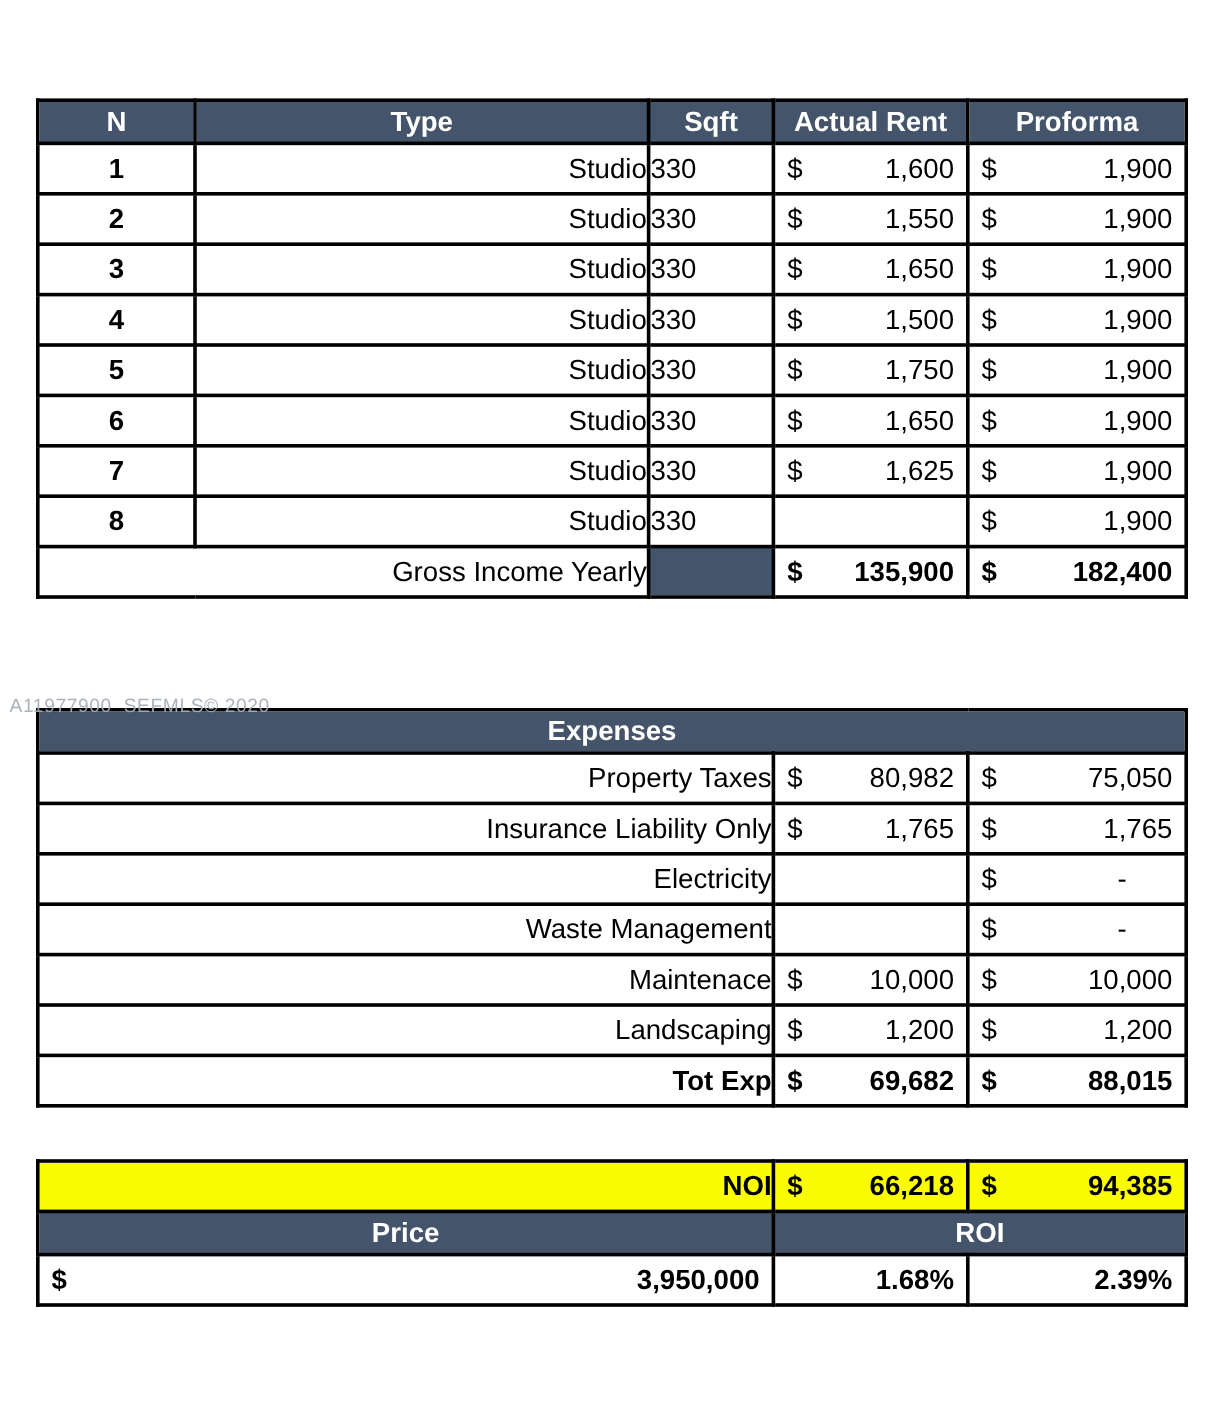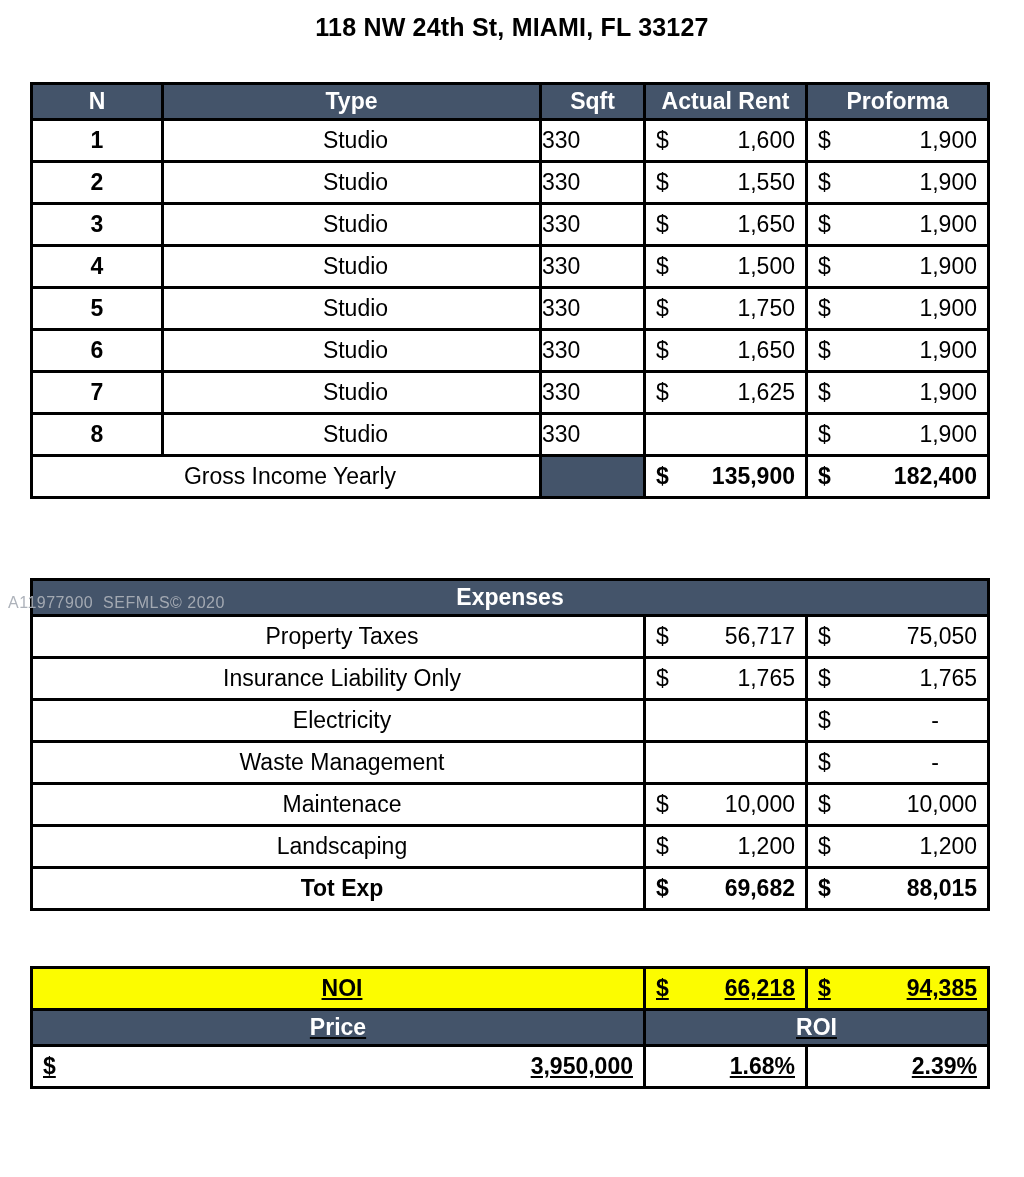--- a/index.html
+++ b/index.html
@@ -39,7 +39,6 @@
 
 <div class="page">
 
-  <div class="title">118 NW 24th St, MIAMI, FL 33127</div>
 
   <div class="watermark">A11977900  SEFMLS© 2020</div>
 

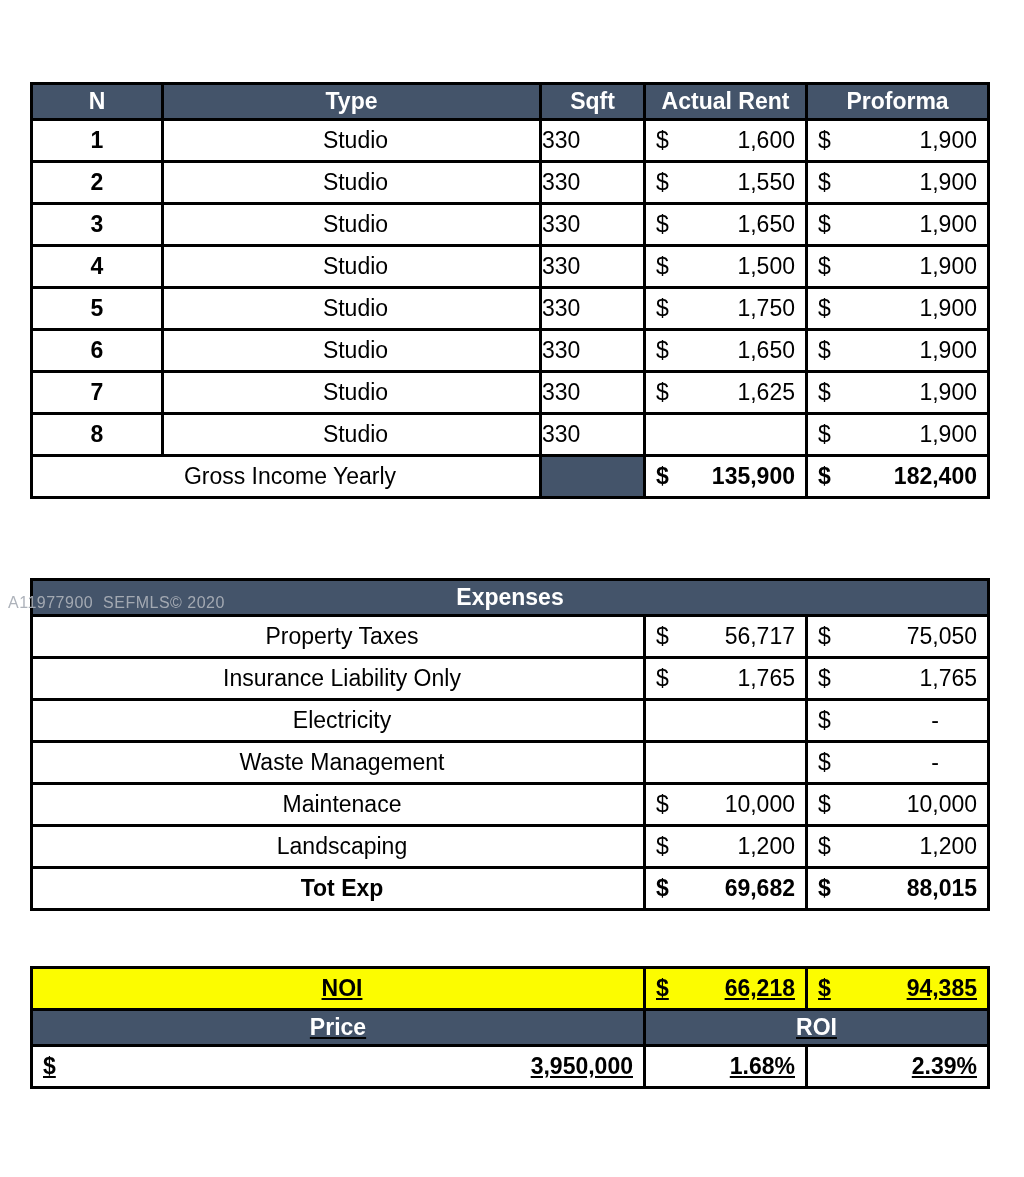--- a/index.html
+++ b/index.html
@@ -19,7 +19,7 @@
   .t3{top:966px;text-decoration:underline;}
 
   .c-center{text-align:left;}
-  .c-label{text-align:center;padding-left:8px;}
+  .c-label{text-align:right;padding-left:8px;}
   .nb{font-weight:bold;text-align:center;}
   .acct{display:flex;justify-content:space-between;align-items:center;padding:0 10px;}
   .acct .cur{text-align:left;}

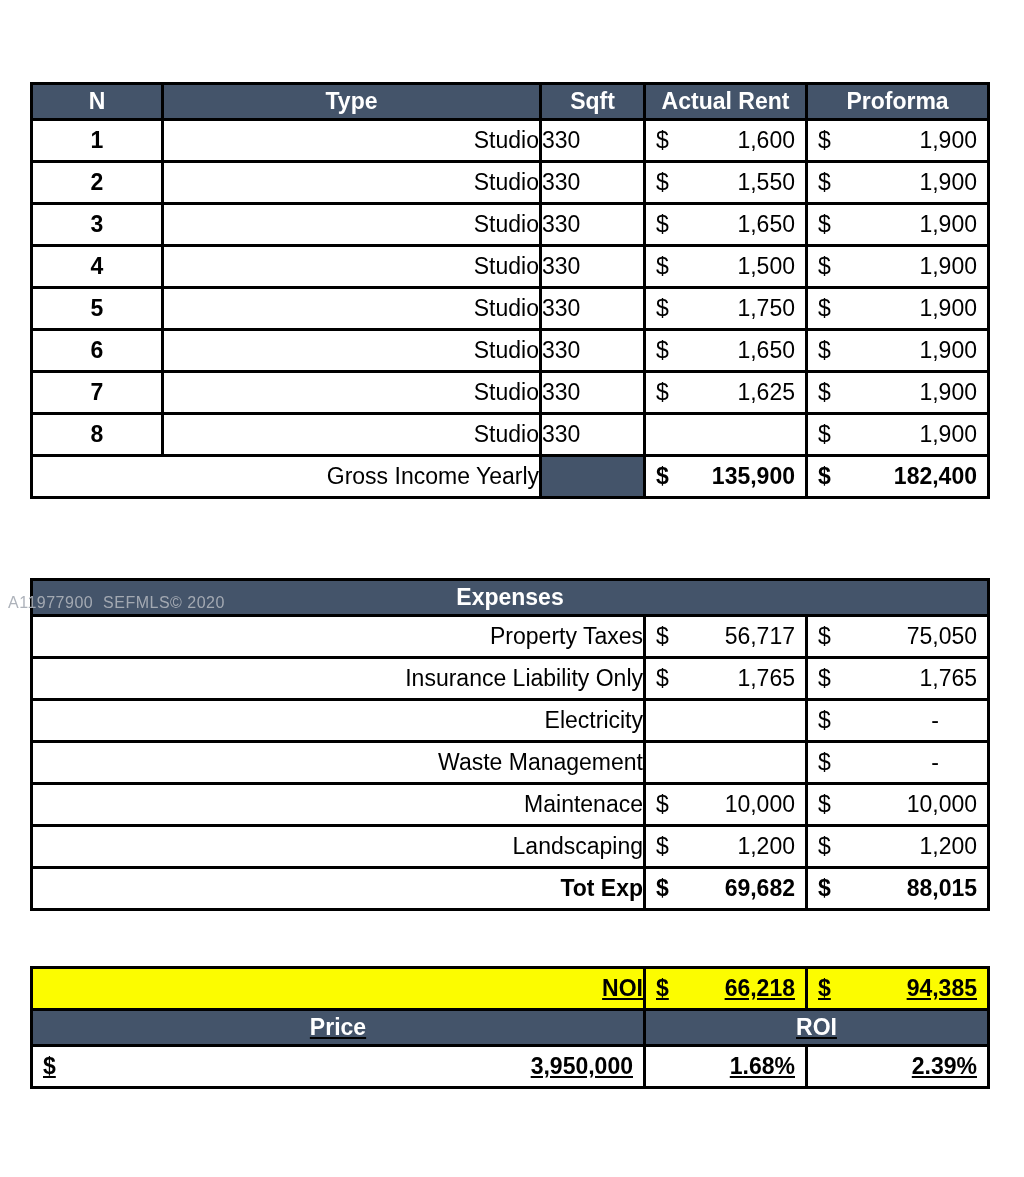--- a/index.html
+++ b/index.html
@@ -30,7 +30,7 @@
   .noi-row td{background:#FCFC00;font-weight:bold;}
   .pct{text-align:right;padding-right:10px;font-weight:bold;margin-left:36px;}
 
-  .watermark{position:absolute;left:8px;top:594px;font-size:16px;
+  .watermark{position:absolute;left:8px;top:580px;font-size:16px;
              color:rgba(169,174,182,.95);z-index:5;white-space:pre;letter-spacing:.5px;}
   .footer-note{position:absolute;left:33px;top:1112px;font-size:24px;}
 </style>

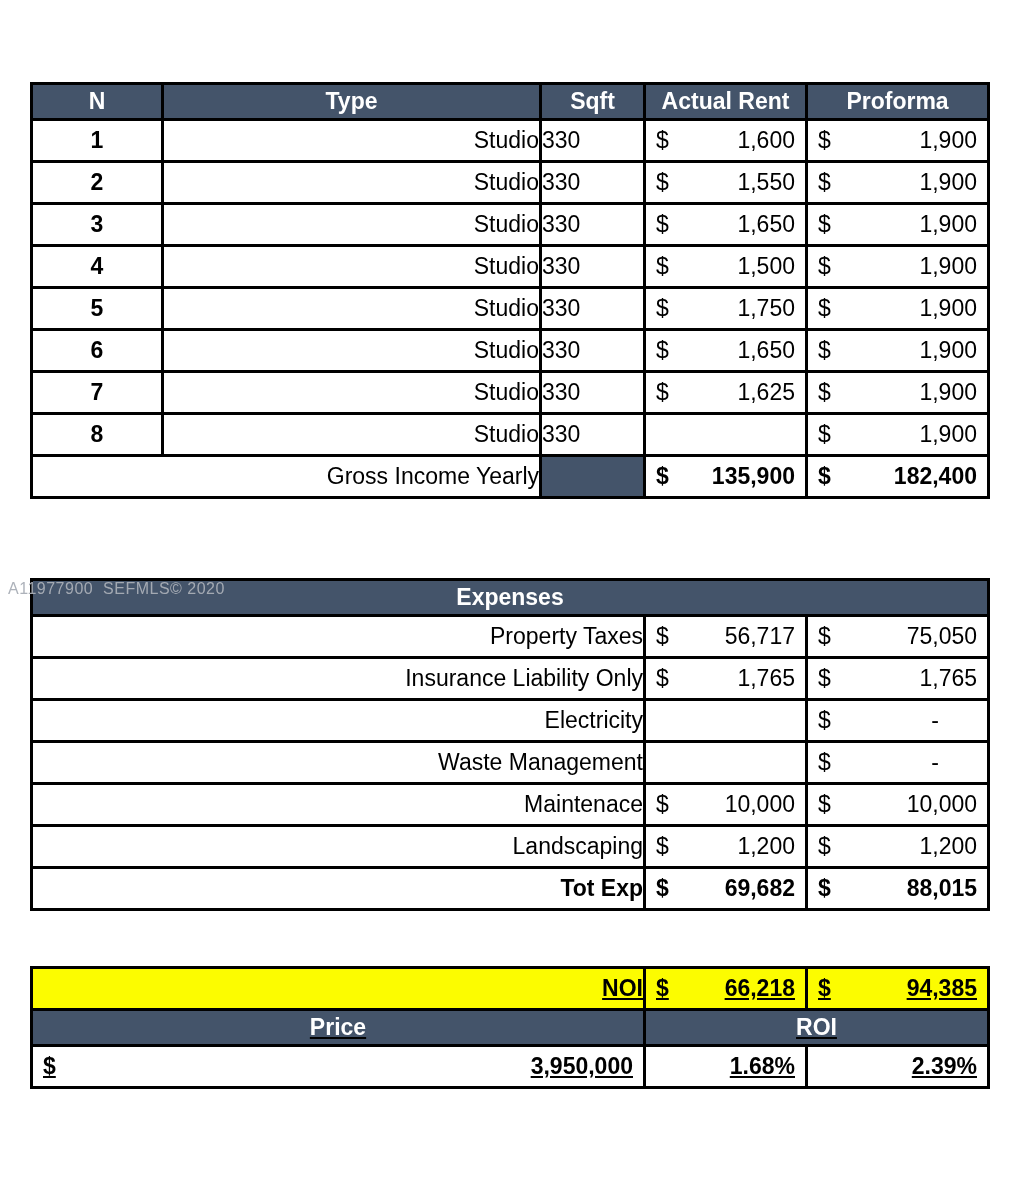--- a/index.html
+++ b/index.html
@@ -15,7 +15,7 @@
   td{height:39px;}
 
   .t1{top:82px;}
-  .t2{top:578px;padding-left:48px;}
+  .t2{top:590px;padding-left:48px;}
   .t3{top:966px;text-decoration:underline;}
 
   .c-center{text-align:left;}

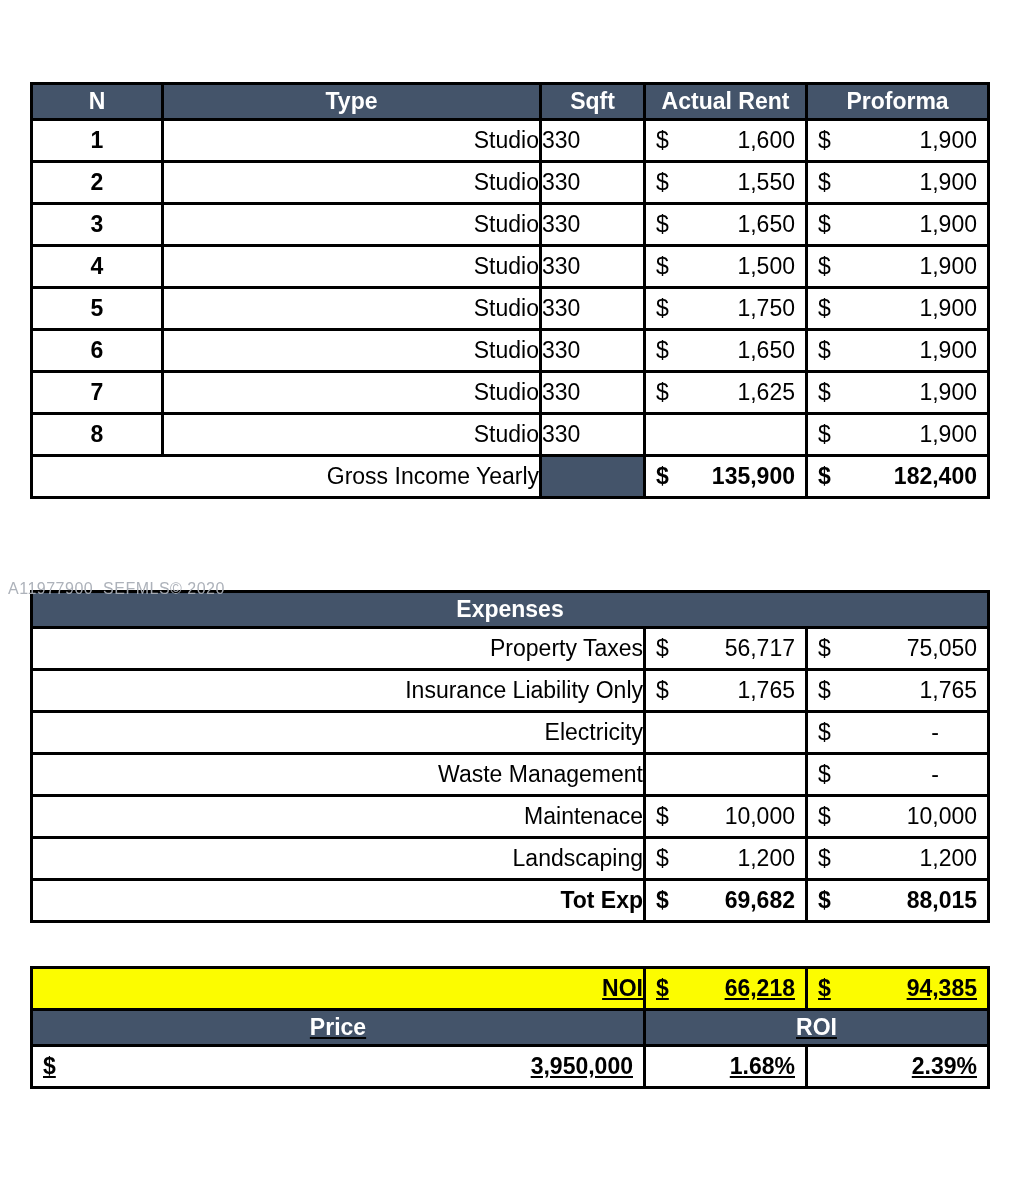--- a/index.html
+++ b/index.html
@@ -228,7 +228,7 @@
       <td>
             <div class="acct">
               <span class="cur">$</span>
-              <span class="amt">56,717</span>
+              <span class="amt">80,982</span>
             </div>
           </td>
       <td>

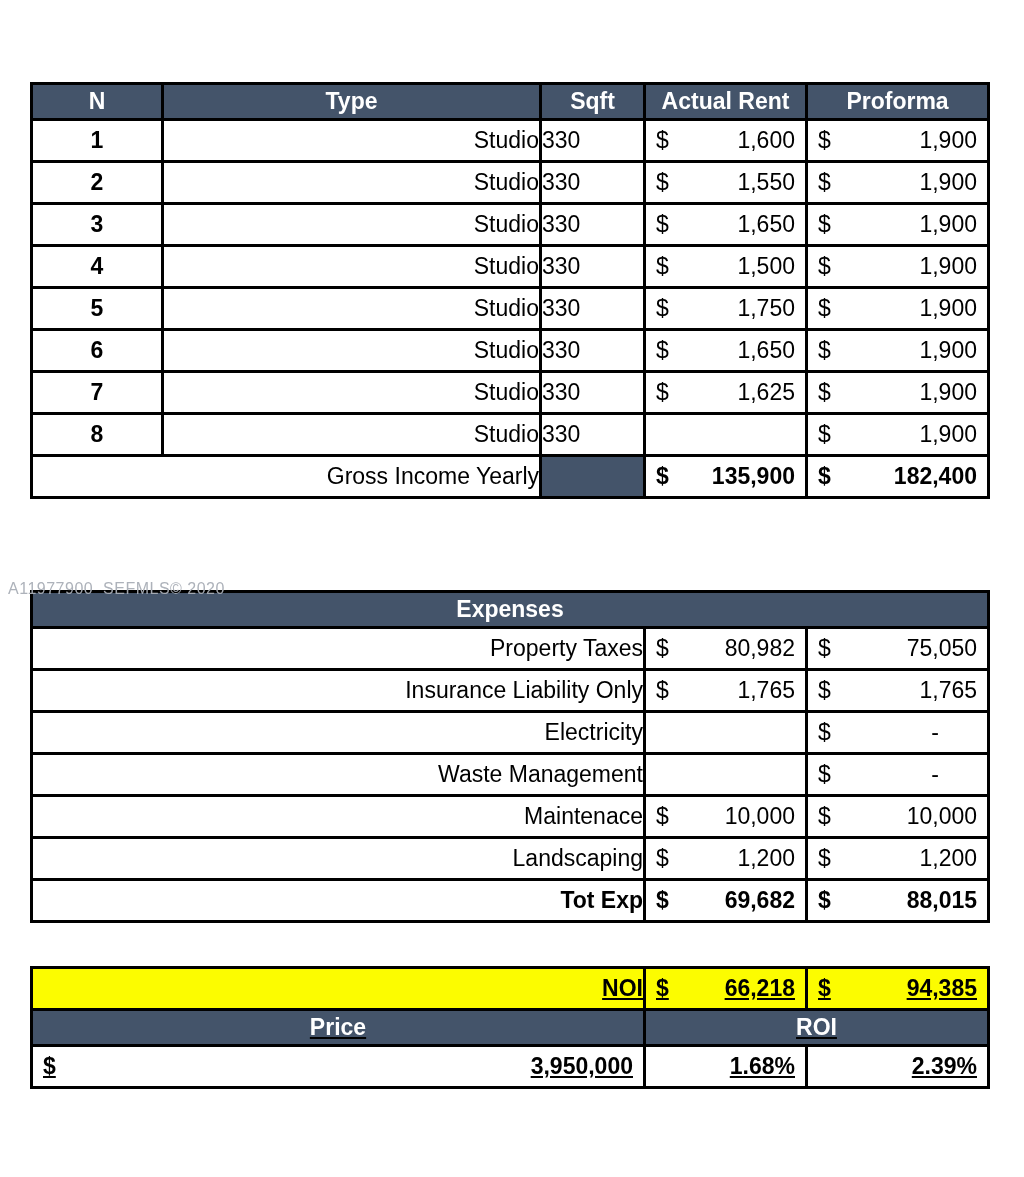--- a/index.html
+++ b/index.html
@@ -16,7 +16,7 @@
 
   .t1{top:82px;}
   .t2{top:590px;padding-left:48px;}
-  .t3{top:966px;text-decoration:underline;}
+  .t3{top:966px;}
 
   .c-center{text-align:left;}
   .c-label{text-align:right;padding-left:8px;}

